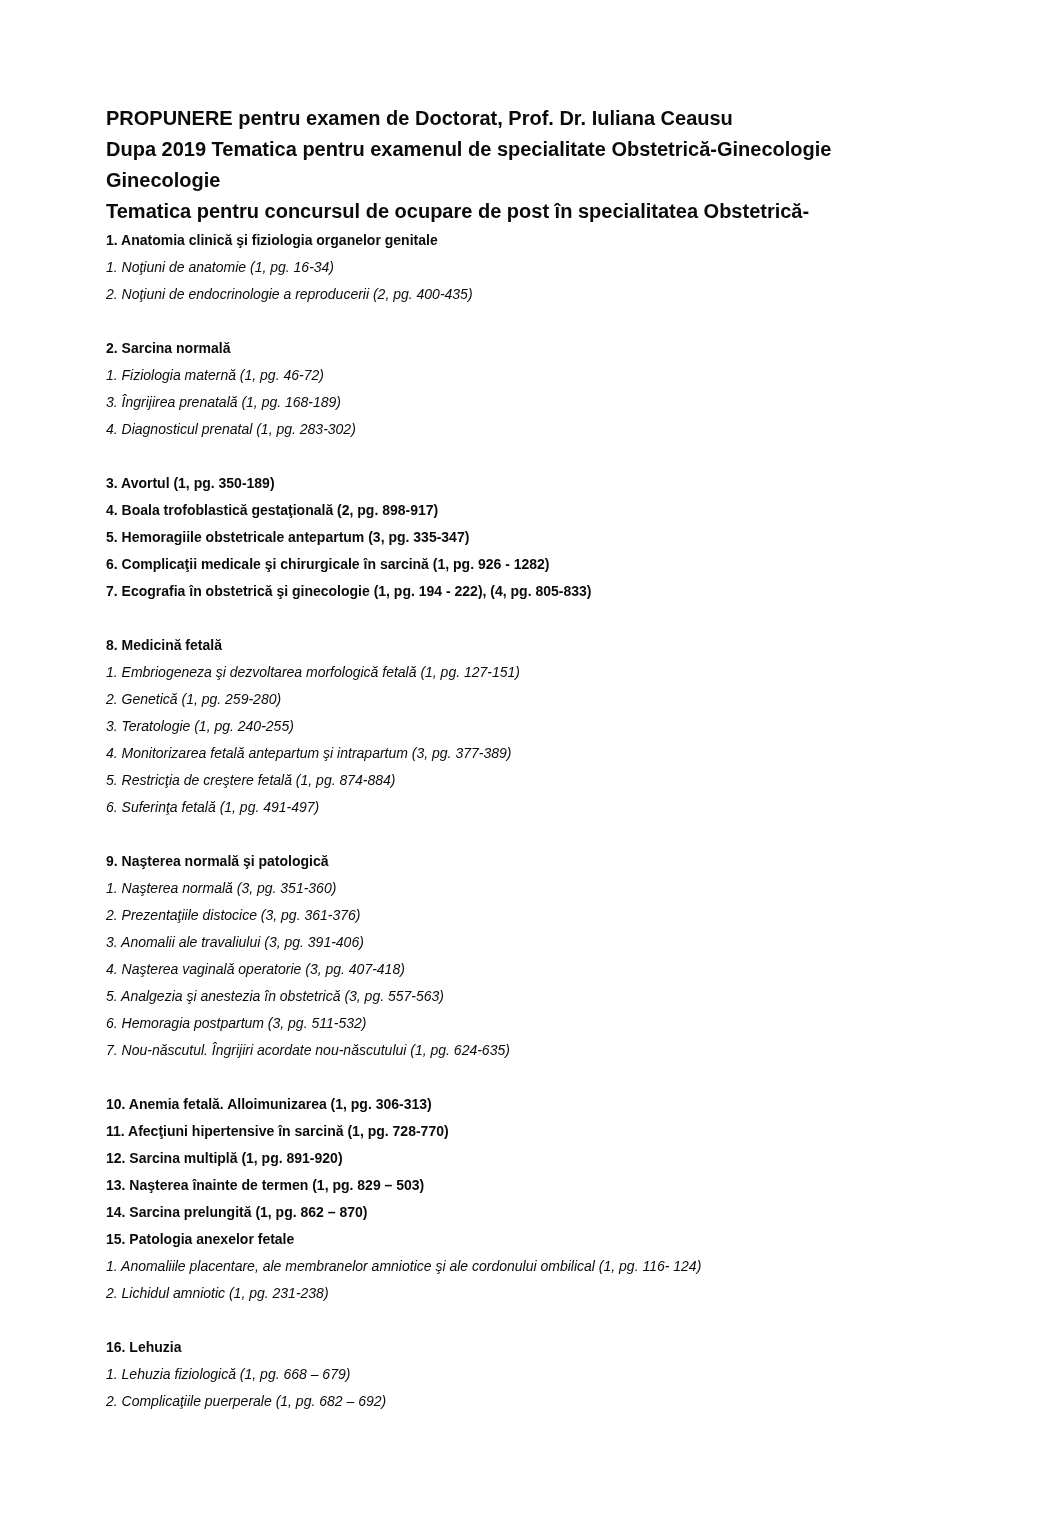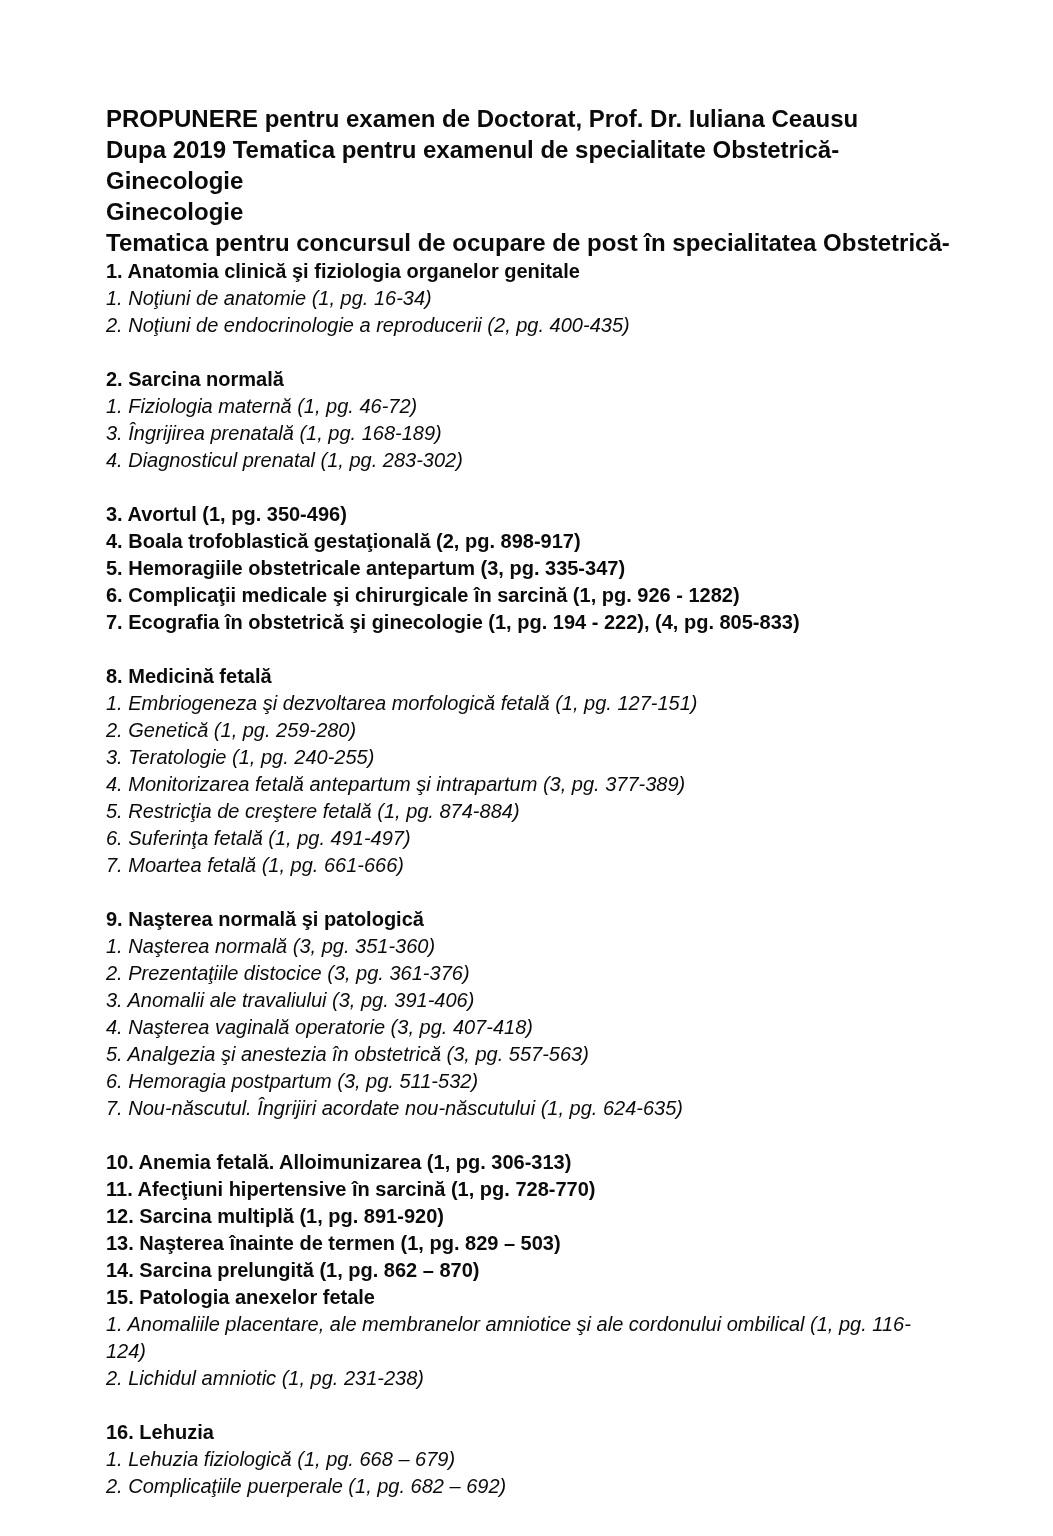--- a/index.html
+++ b/index.html
@@ -24,7 +24,7 @@
   }
   p.heading {
     font-weight: 700;
-    font-size: 24px;
+    font-size: 20px;
     line-height: 31px;
   }
   p.bold { font-weight: 700; }

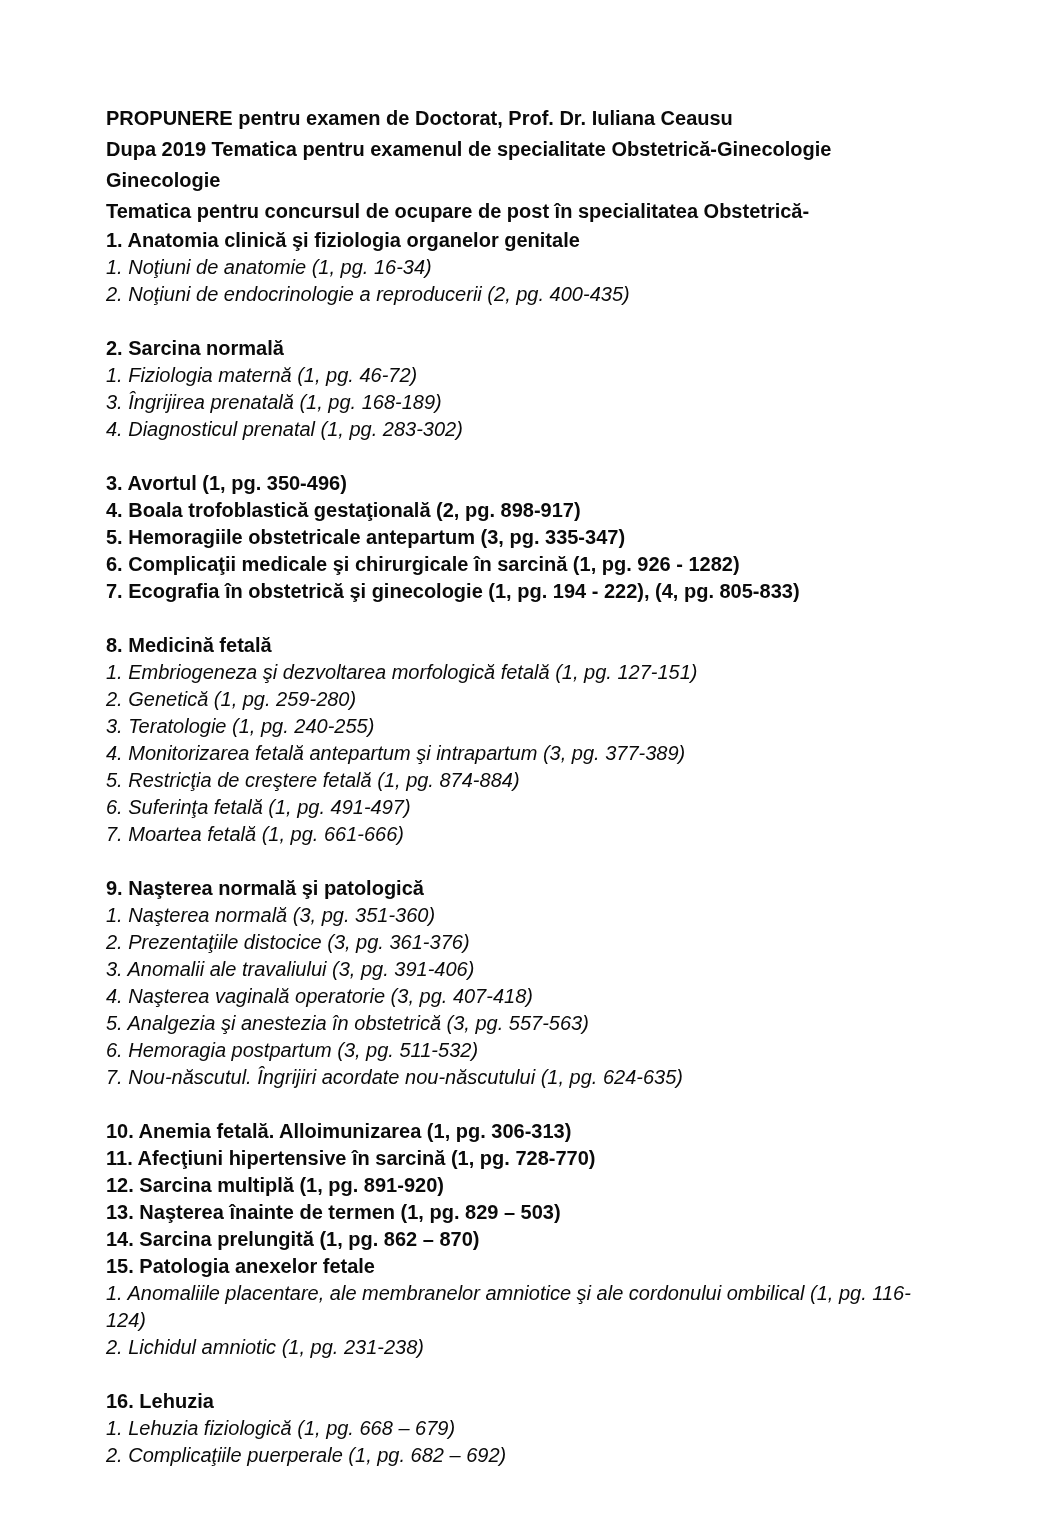--- a/index.html
+++ b/index.html
@@ -18,7 +18,7 @@
   }
   p.line {
     margin: 0;
-    font-size: 20px;
+    font-size: 14px;
     line-height: 27px;
     white-space: pre-wrap;
   }

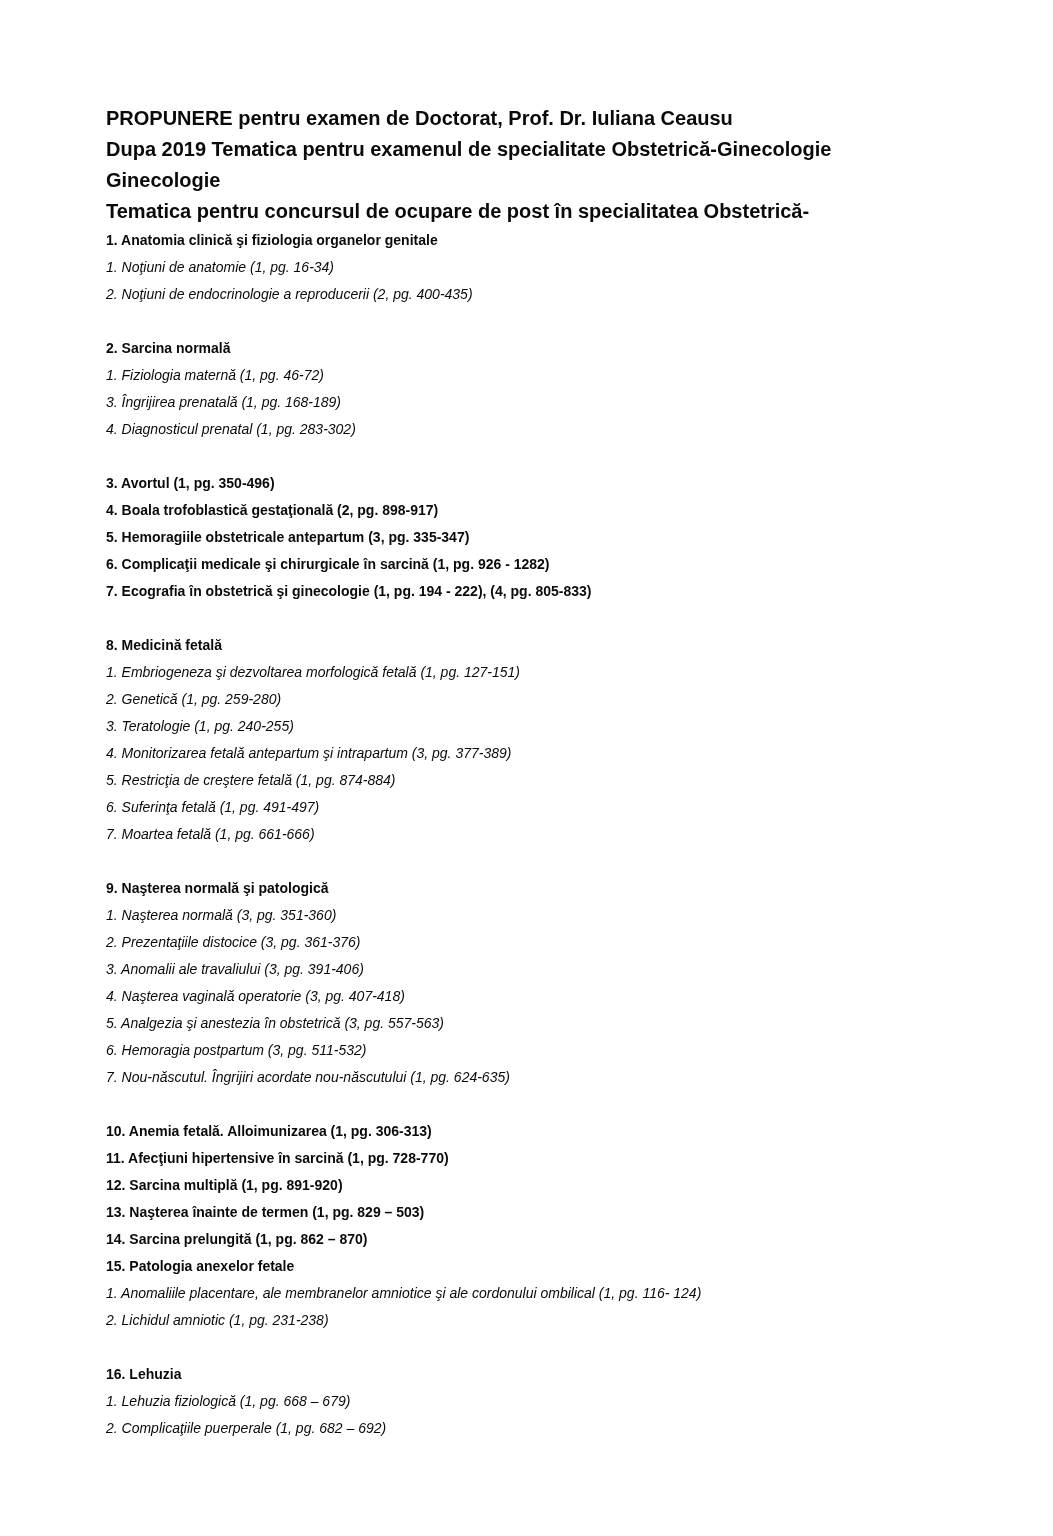--- a/index.html
+++ b/index.html
@@ -49,7 +49,7 @@
       <p class="line italic">3. Îngrijirea prenatală (1, pg. 168-189)</p>
       <p class="line italic">4. Diagnosticul prenatal (1, pg. 283-302)</p>
       <p class="line blank">&nbsp;</p>
-      <p class="line bold">3. Avortul (1, pg. 350-496)</p>
+      <p class="line bold">3. Avortul (1, pg. 350-189)</p>
       <p class="line bold">4. Boala trofoblastică gestaţională (2, pg. 898-917)</p>
       <p class="line bold">5. Hemoragiile obstetricale antepartum (3, pg. 335-347)</p>
       <p class="line bold">6. Complicaţii medicale şi chirurgicale în sarcină (1, pg. 926 - 1282)</p>

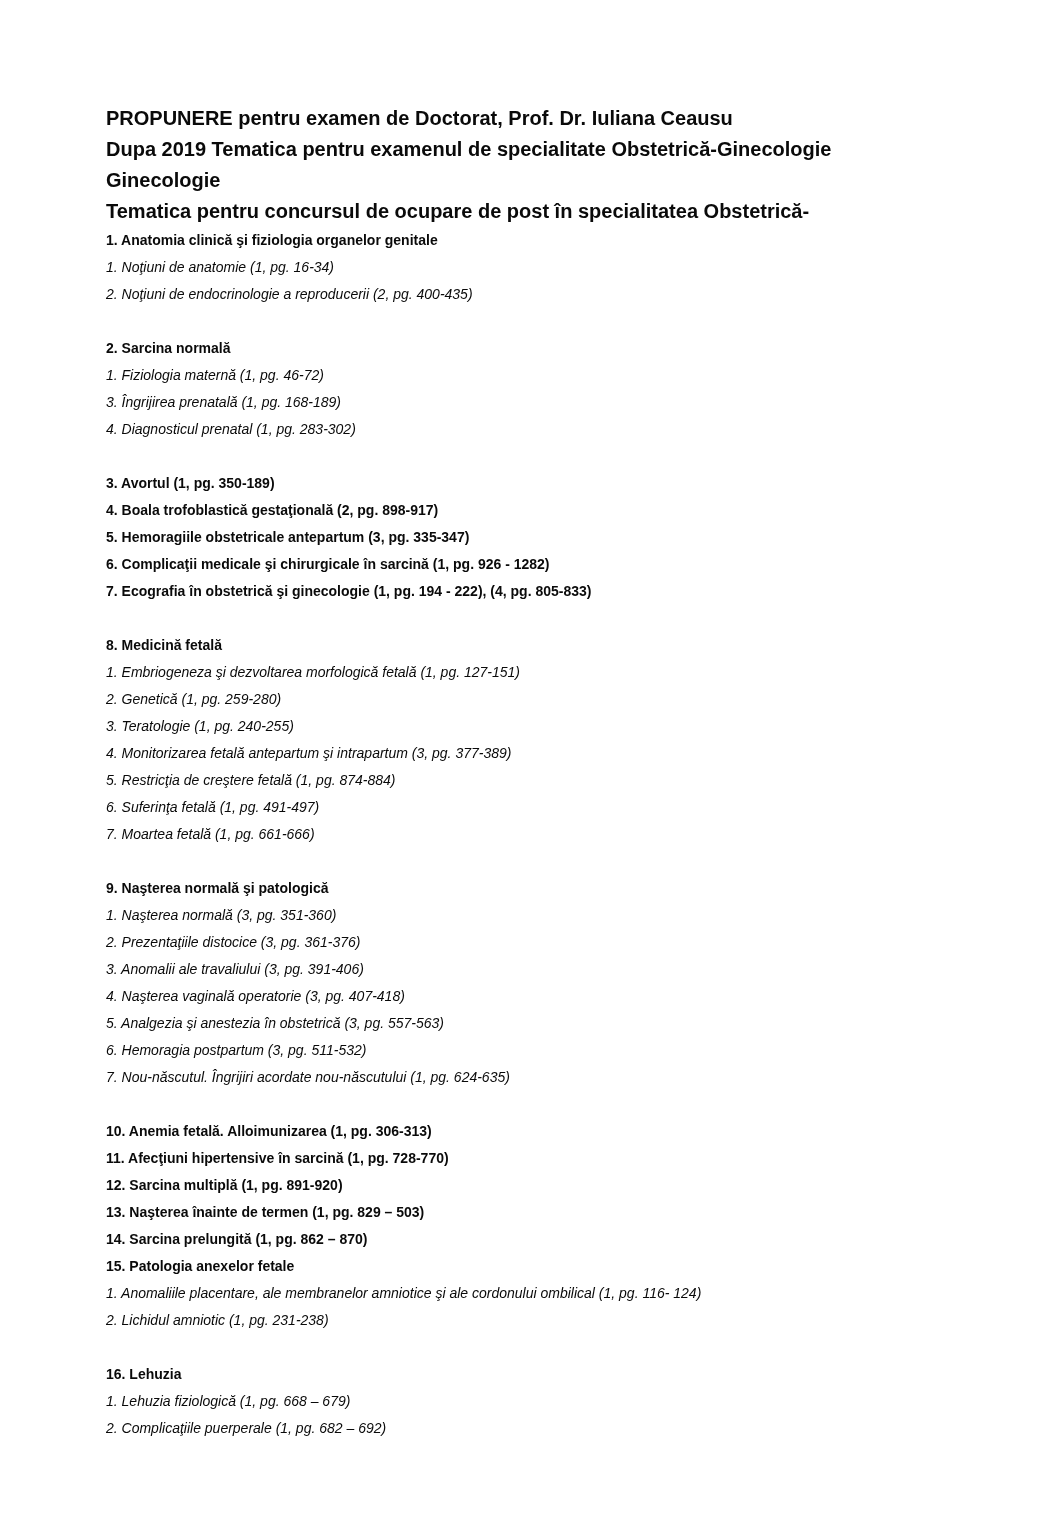--- a/index.html
+++ b/index.html
@@ -62,7 +62,6 @@
       <p class="line italic">4. Monitorizarea fetală antepartum şi intrapartum (3, pg. 377-389)</p>
       <p class="line italic">5. Restricţia de creştere fetală (1, pg. 874-884)</p>
       <p class="line italic">6. Suferinţa fetală (1, pg. 491-497)</p>
-      <p class="line italic">7. Moartea fetală (1, pg. 661-666)</p>
       <p class="line blank">&nbsp;</p>
       <p class="line bold">9. Naşterea normală şi patologică</p>
       <p class="line italic">1. Naşterea normală (3, pg. 351-360)</p>

